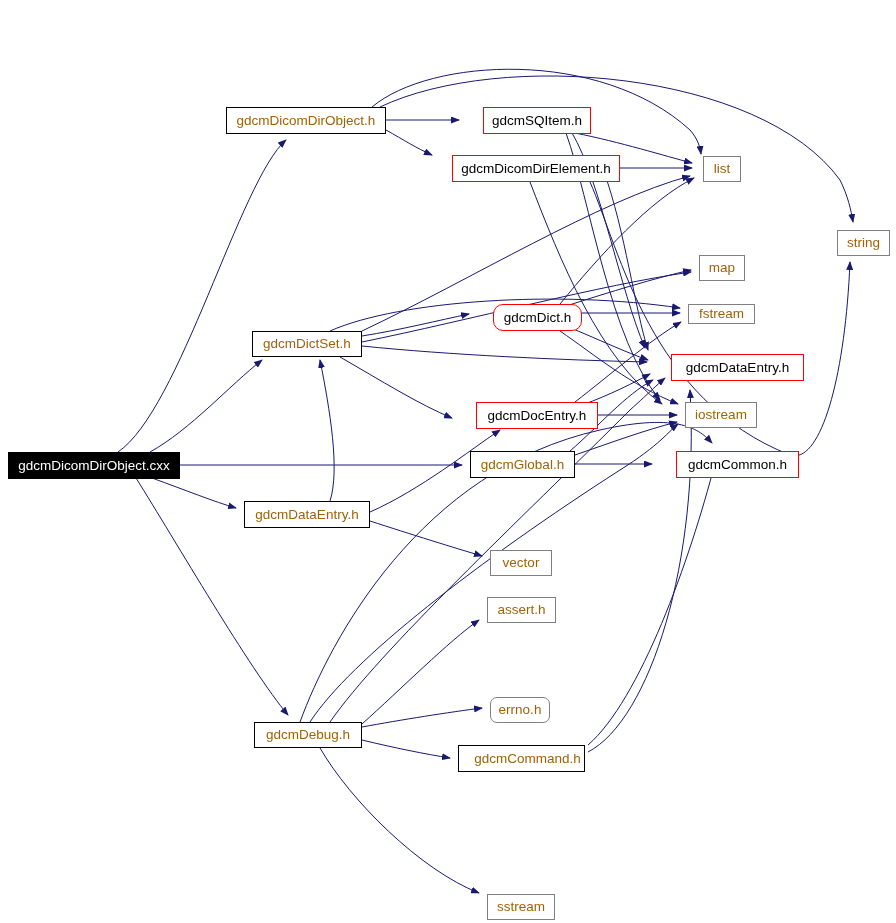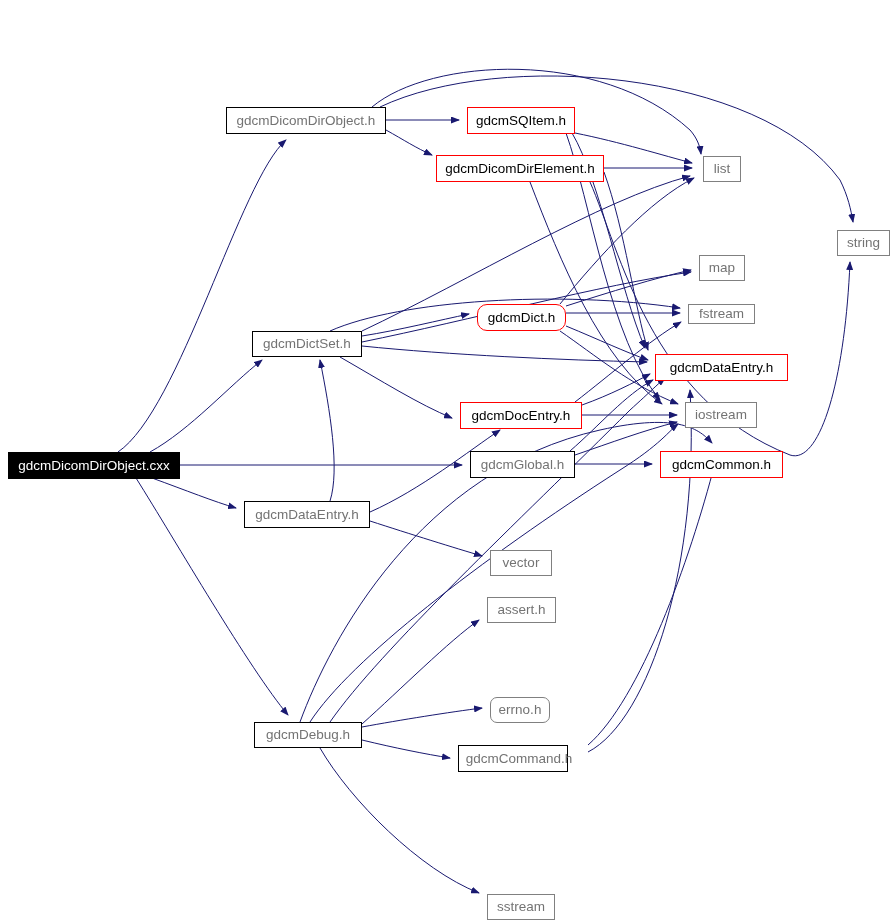--- a/index.html
+++ b/index.html
@@ -34,7 +34,7 @@
     letter-spacing: 0px;
     background: #ffffff;
     border: 1px solid #808080;
-    color: #737373;
+    color: #a16207;
   }
   .node.header {
     border: 1px solid #000000;

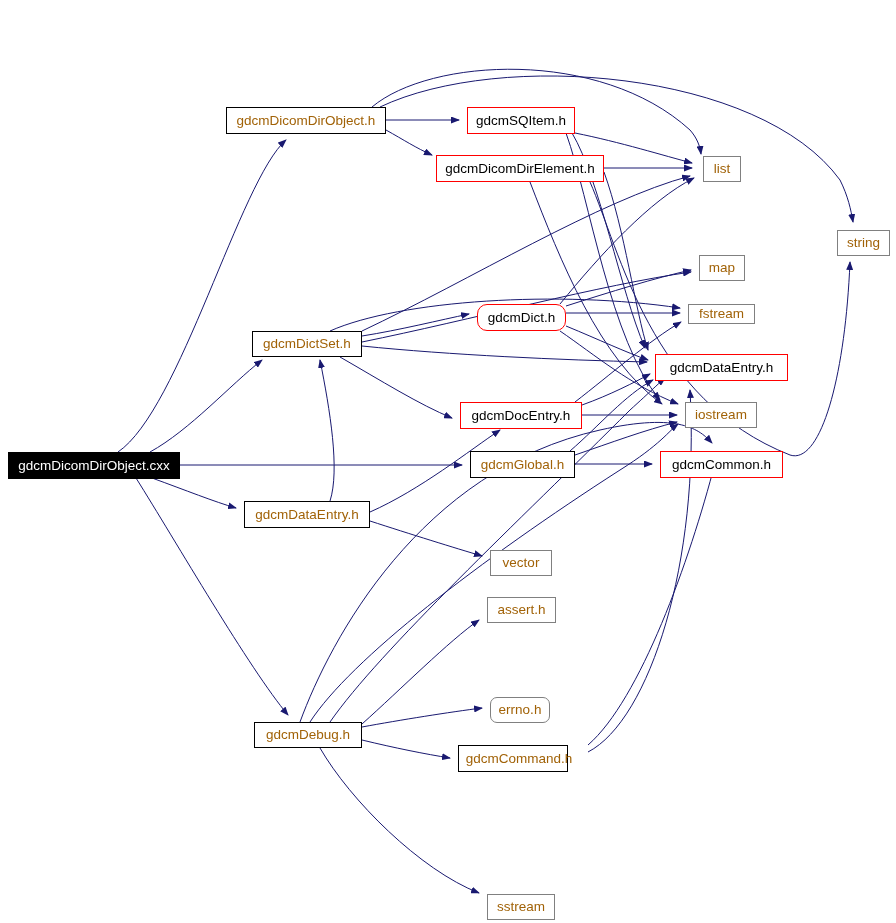--- a/index.html
+++ b/index.html
@@ -42,6 +42,7 @@
   .node.external {
     border: 1px solid #ff0000;
     color: #000000;
+    margin-left: 16px;
   }
   .node.root {
     background: #000000;

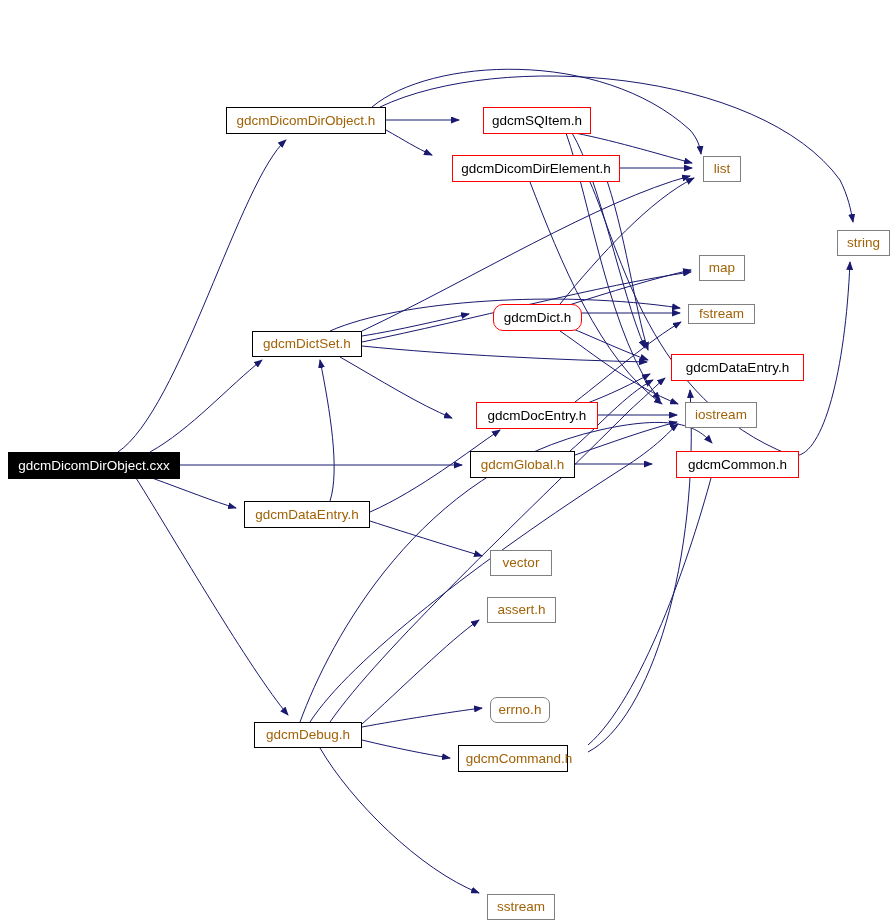--- a/index.html
+++ b/index.html
@@ -173,7 +173,7 @@
       <div class="node header" style="left: 254px; top: 722px; width: 108px; height: 26px;">
         <span class="node-label">gdcmDebug.h</span>
       </div>
-      <div class="node header" style="left: 458px; top: 745px; width: 110px; height: 27px; padding-left: 12px;">
+      <div class="node header" style="left: 458px; top: 745px; width: 127px; height: 27px; padding-left: 12px;">
         <span class="node-label">gdcmCommand.h</span>
       </div>
       <div class="node system" style="left: 487px; top: 894px; width: 68px; height: 26px;">

